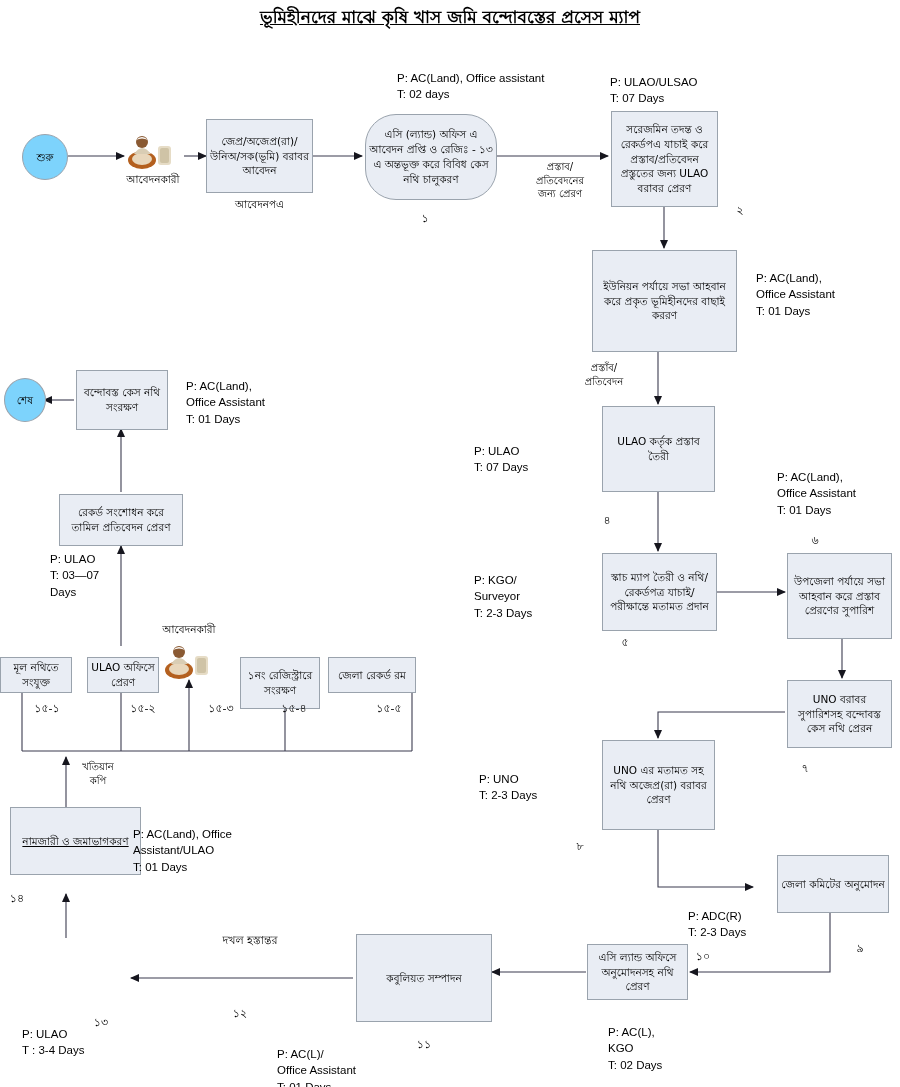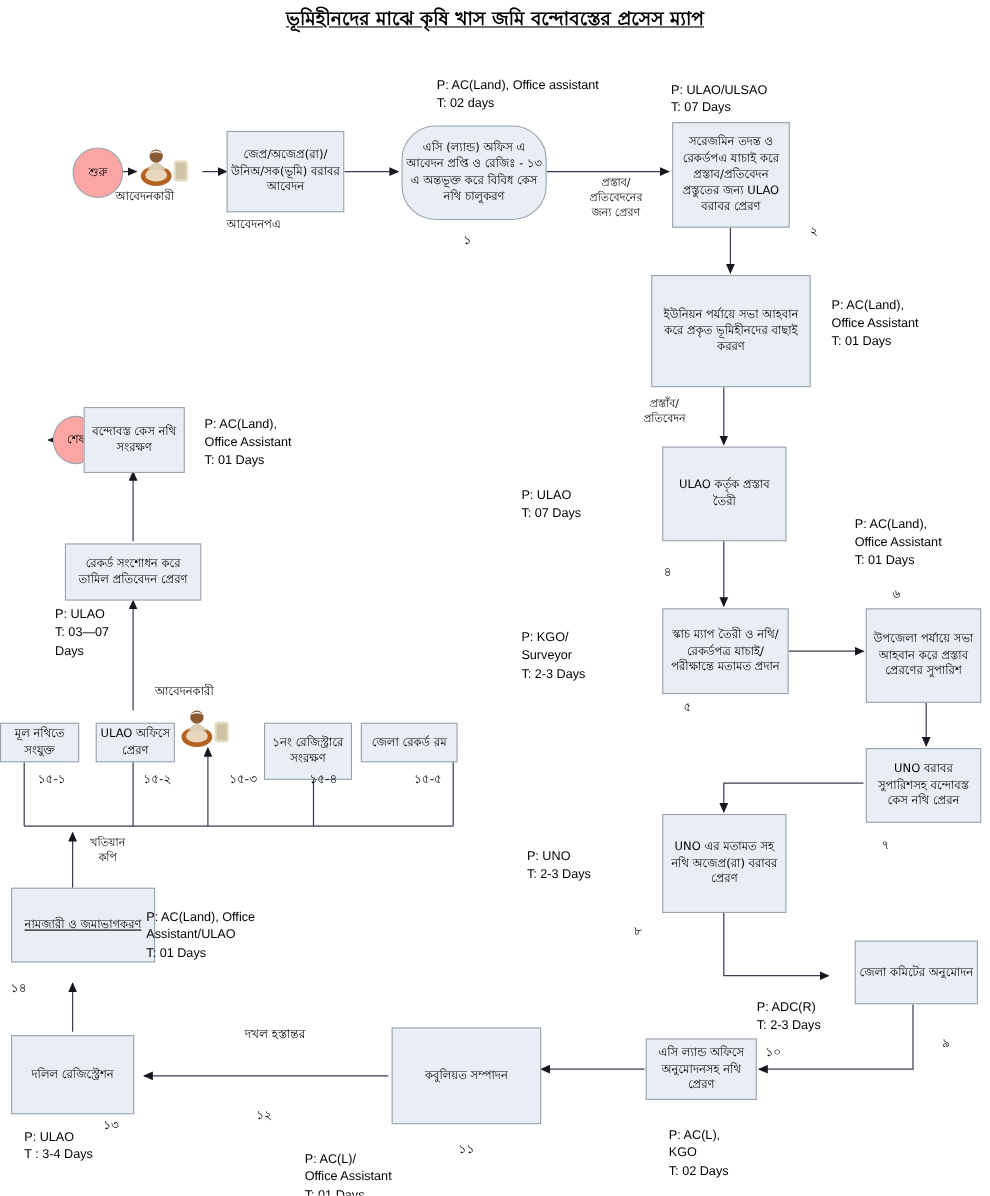--- a/index.html
+++ b/index.html
@@ -54,10 +54,9 @@
   }
   .node.term {
     border-radius: 50%;
-    background: #fca5a5;
+    background: #7dd3fc;
     border: 1px solid #9aa3ad;
     font-size: 10.5px;
-    margin-left: 44px;
   }
   .caption {
     position: absolute;

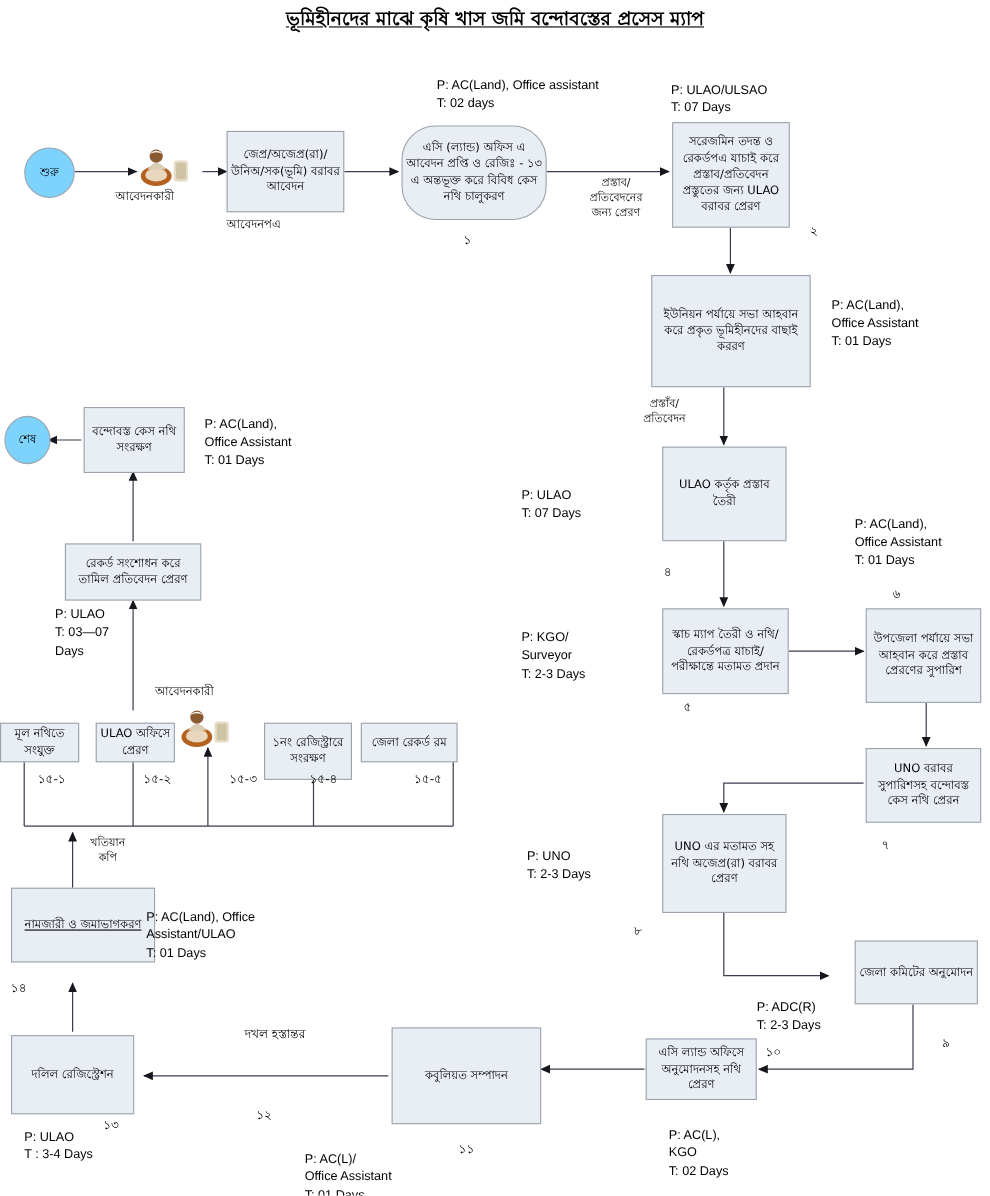--- a/index.html
+++ b/index.html
@@ -63,6 +63,7 @@
     font-family: "DejaVu Sans", "Liberation Sans", sans-serif;
     font-size: 10.5px;
     line-height: 1.35;
+    text-align: center;
     white-space: pre-line;
   }
   .meta {

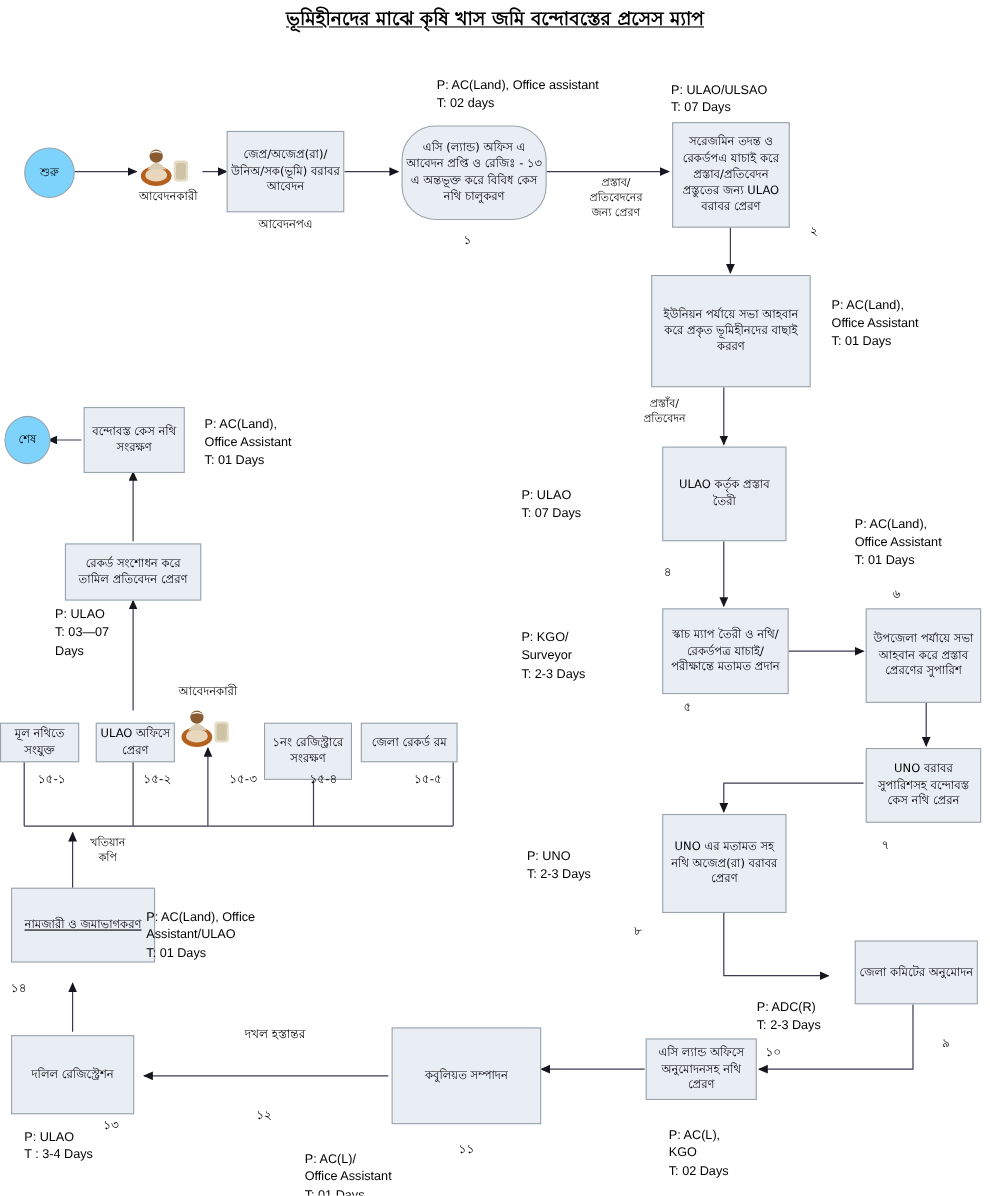--- a/index.html
+++ b/index.html
@@ -275,9 +275,6 @@
   </div>
   <div class="num" style="left:409px; top:1036px; width:30px;">১১</div>
 
-  <div class="node" style="left:10px; top:941px; width:112px; height:72px;">
-    <span>দলিল রেজিস্ট্রেশন</span>
-  </div>
   <div class="num" style="left:86px; top:1014px; width:30px;">১৩</div>
 
   <div class="node" style="left:10px; top:807px; width:131px; height:68px;text-decoration:underline;">

